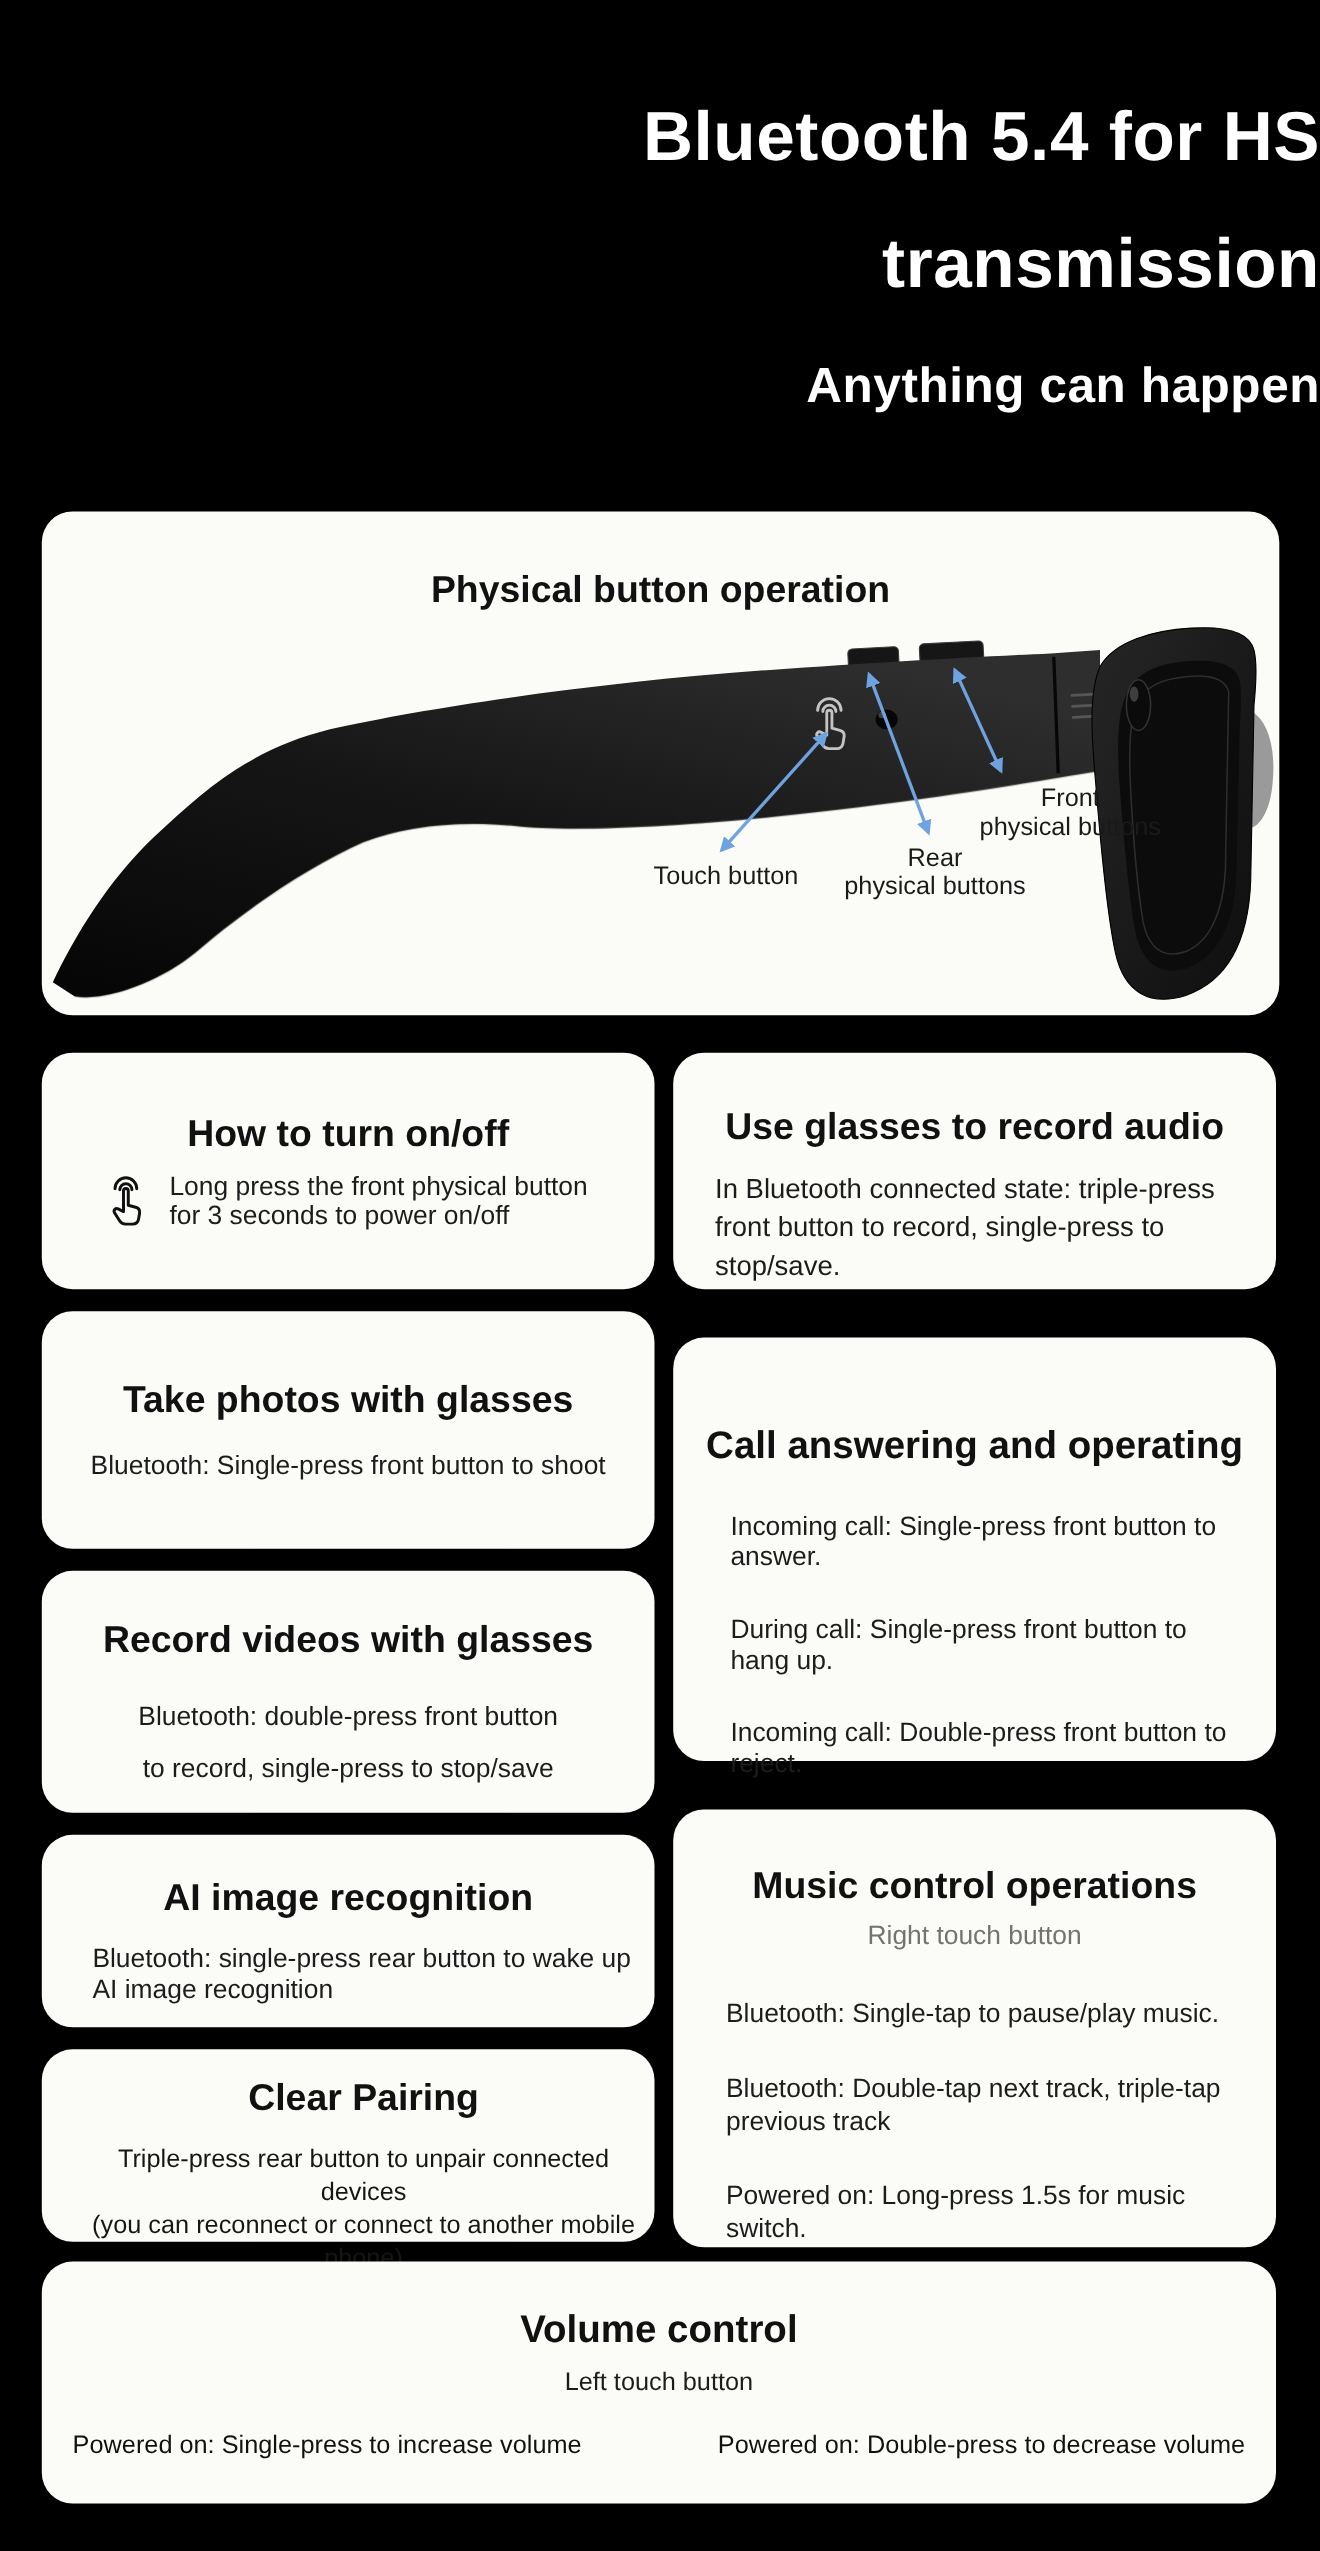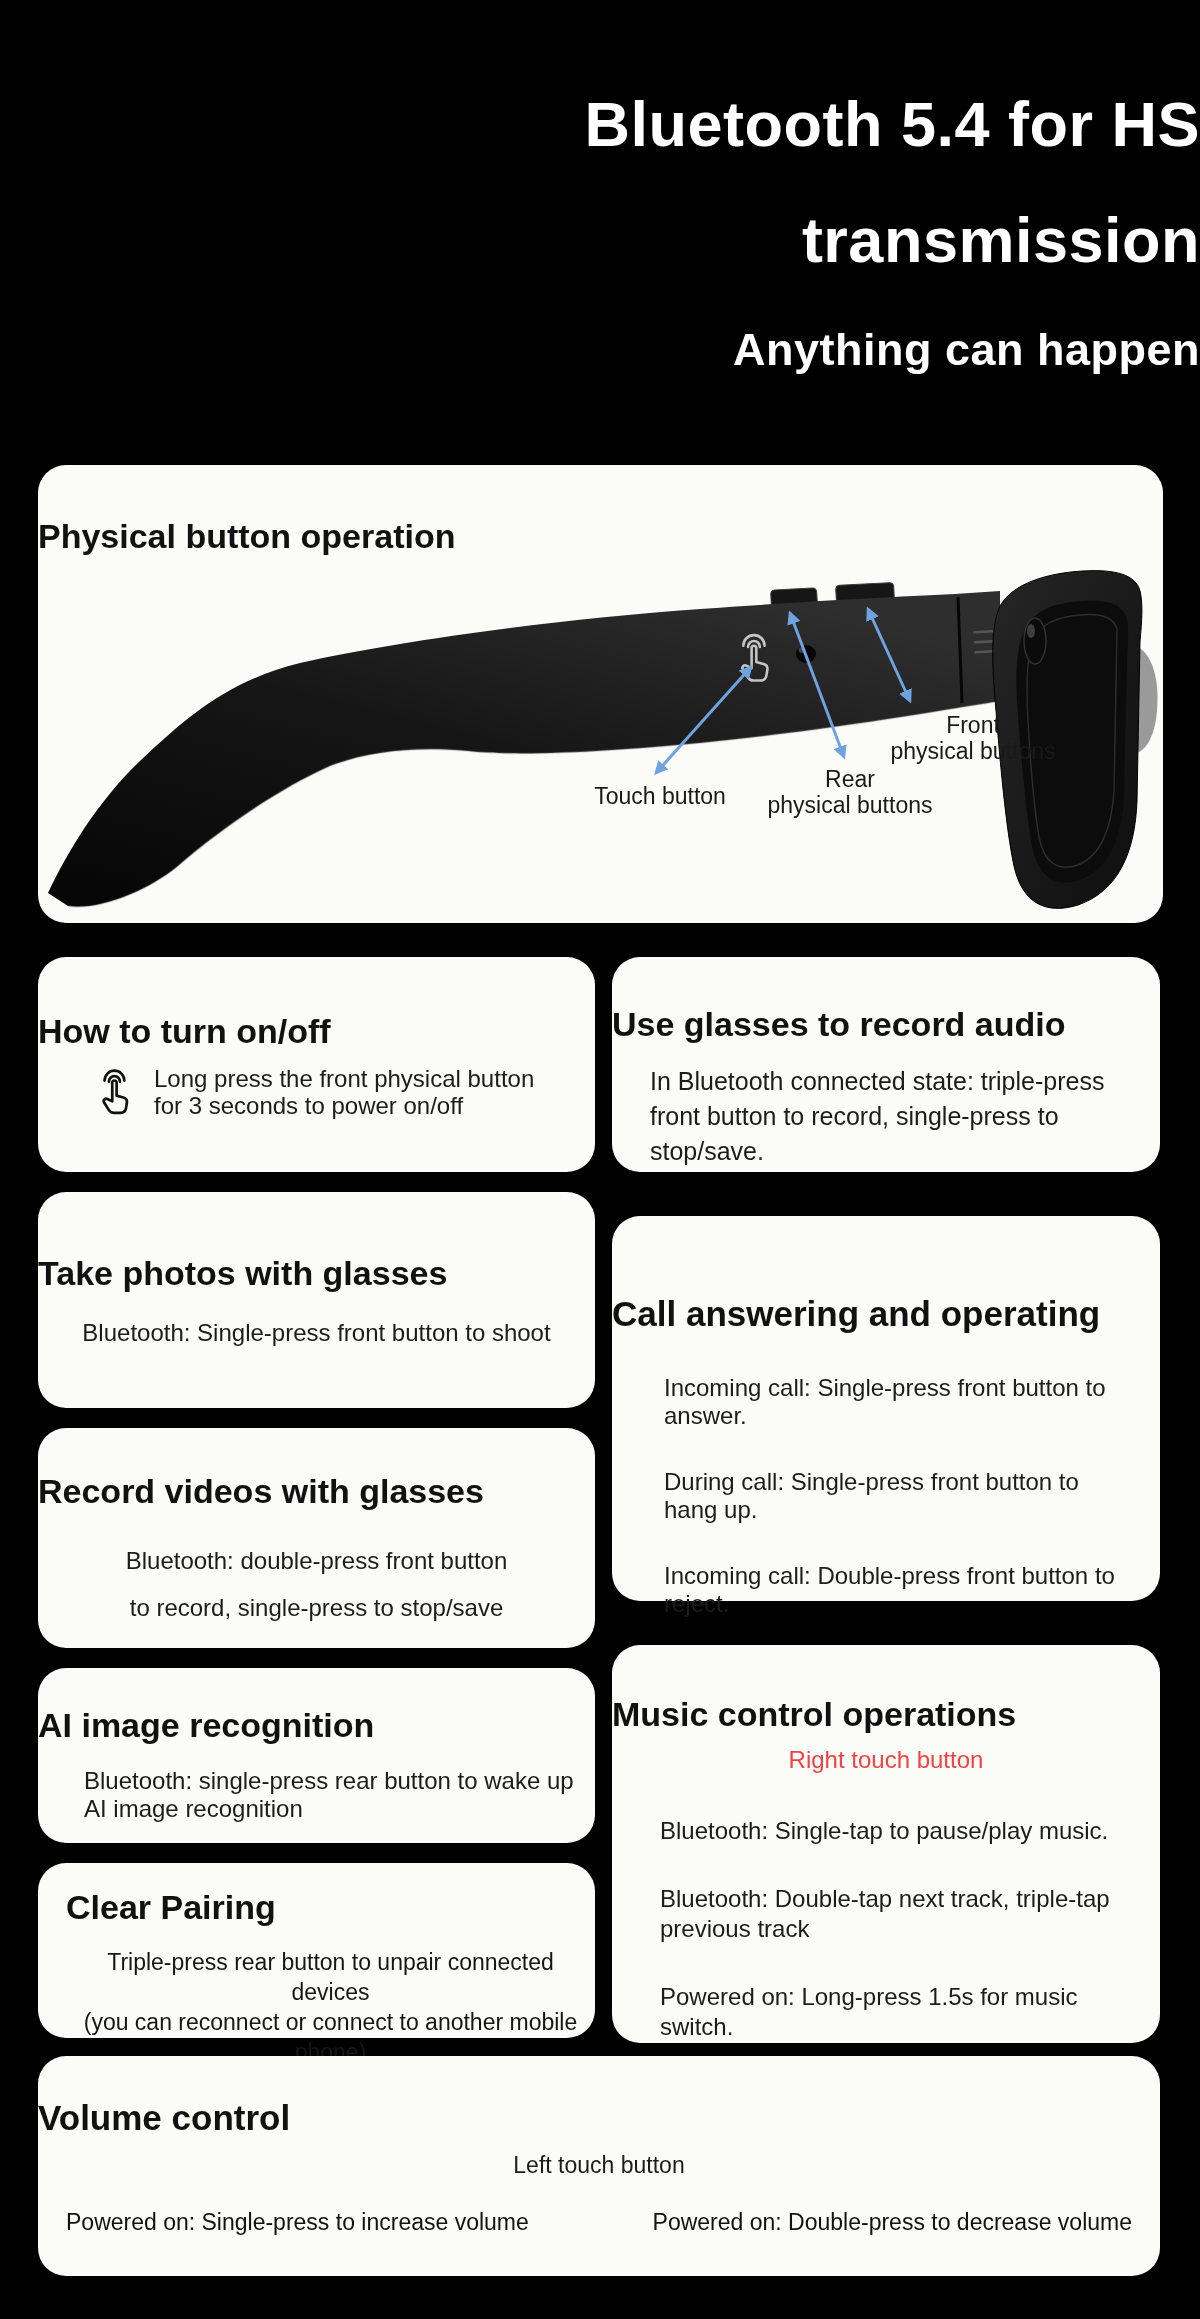--- a/index.html
+++ b/index.html
@@ -19,7 +19,7 @@
   .col{position:absolute;display:flex;flex-direction:column;gap:20px;}
   .col .card{position:relative;width:100%;}
 
-  .card-title{margin:0;font-weight:bold;font-size:34px;
+  .card-title{margin:0;font-weight:bold;font-size:34px;text-align:center;
               color:#111;white-space:nowrap;}
   .body-text{font-size:24px;color:#1c1c1c;}
 

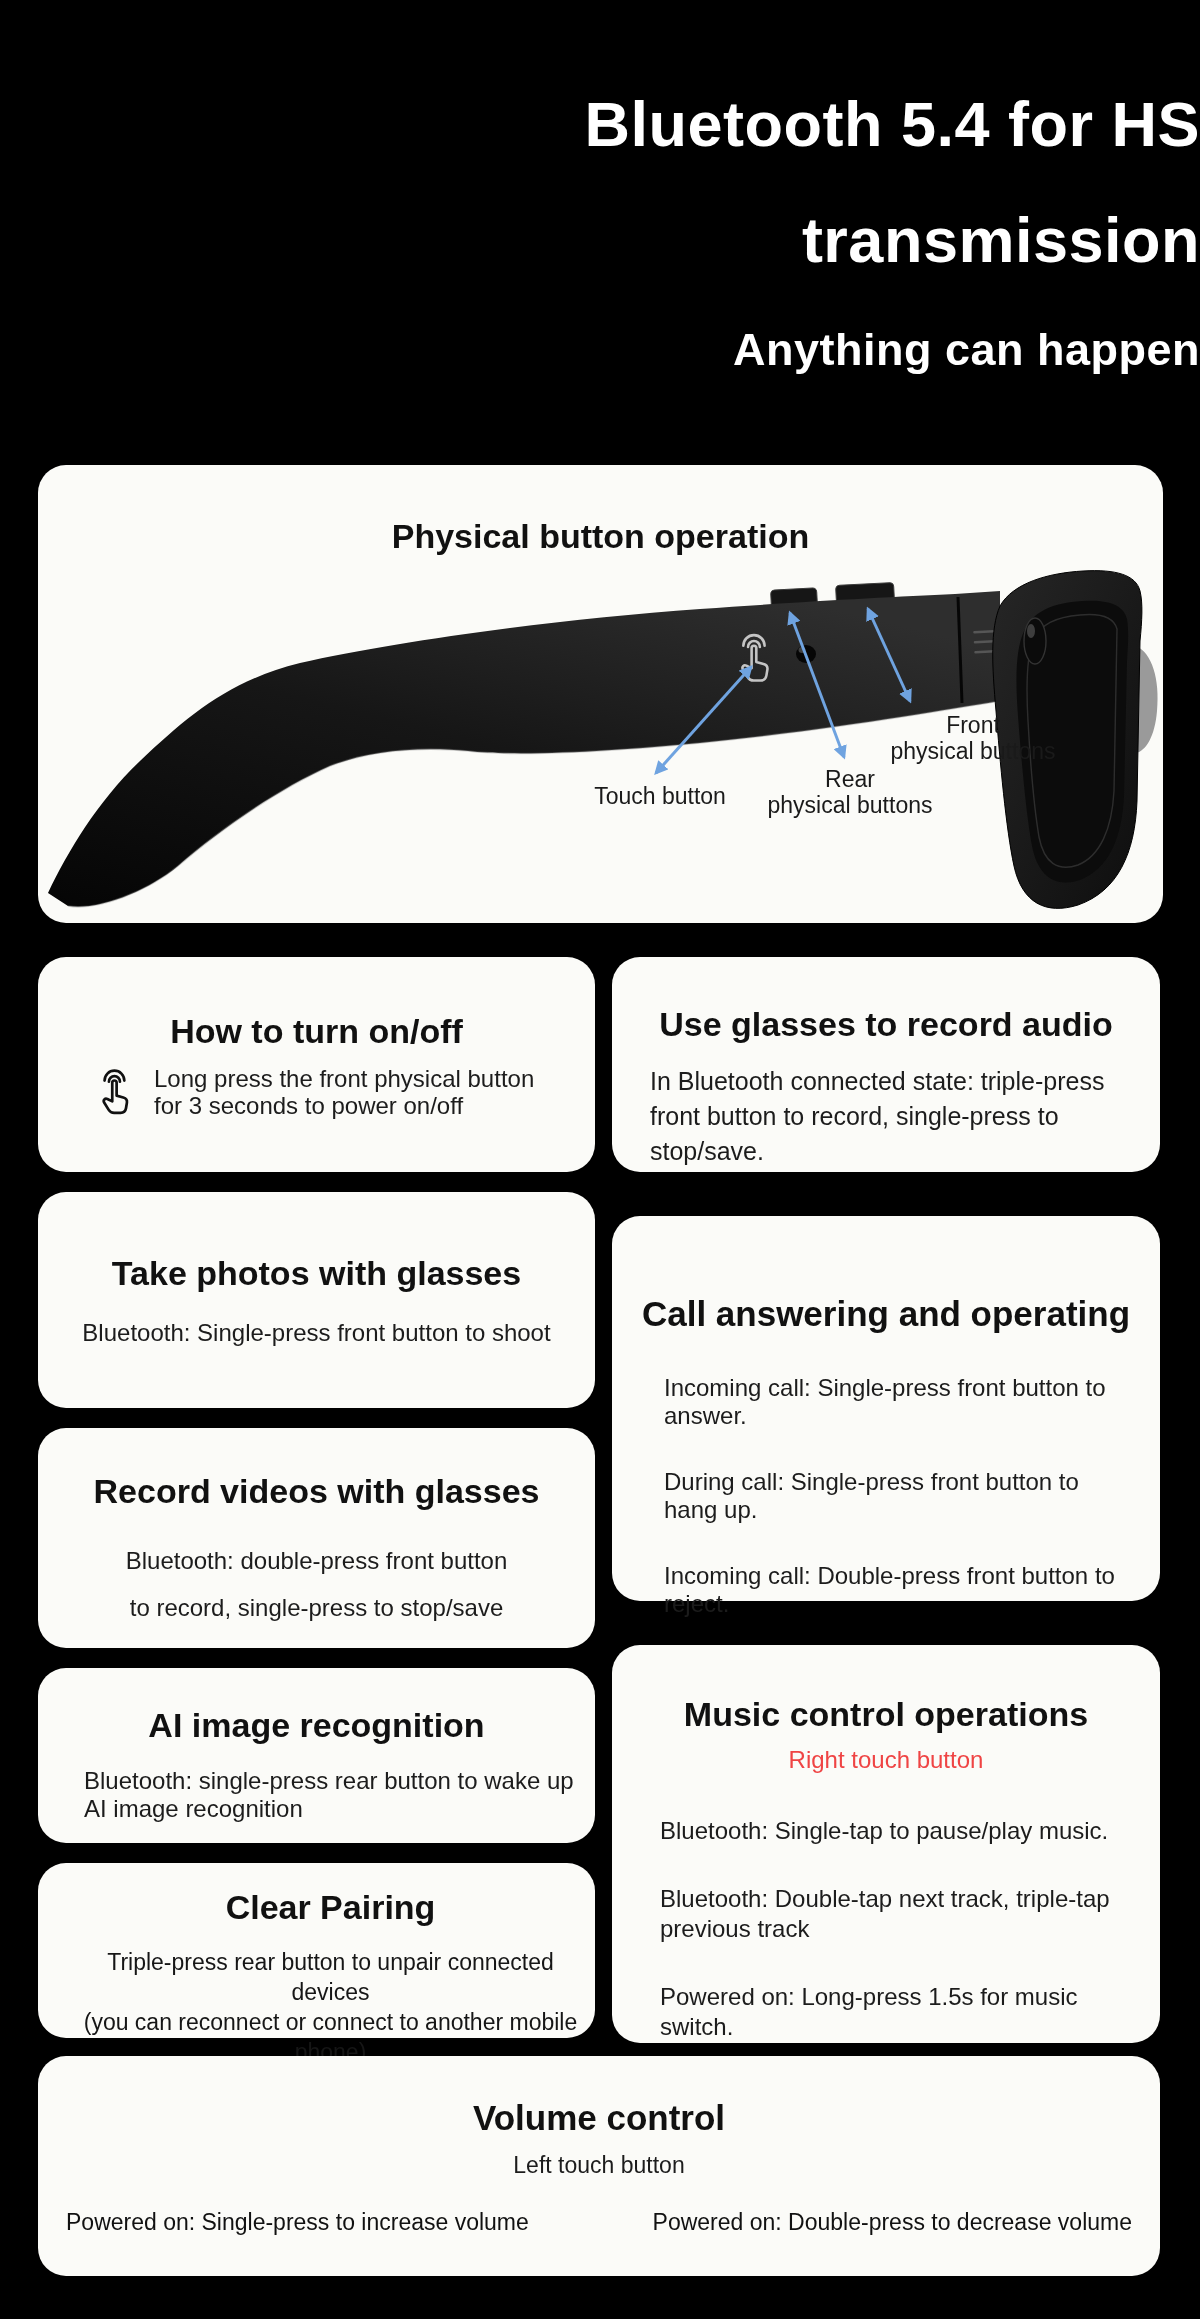--- a/index.html
+++ b/index.html
@@ -64,7 +64,7 @@
 
   #card-music{height:398px;}
   #card-music .card-title{padding-top:50px;}
-  .music-sub{margin-top:12px;text-align:center;font-size:24px;color:#ef4444;}
+  .music-sub{margin-top:12px;text-align:center;font-size:24px;color:#737373;}
   .music-lines{margin-top:42px;padding:0 28px 17px 48px;}
   .music-lines .body-text{margin-bottom:38px;line-height:30px;}
 

